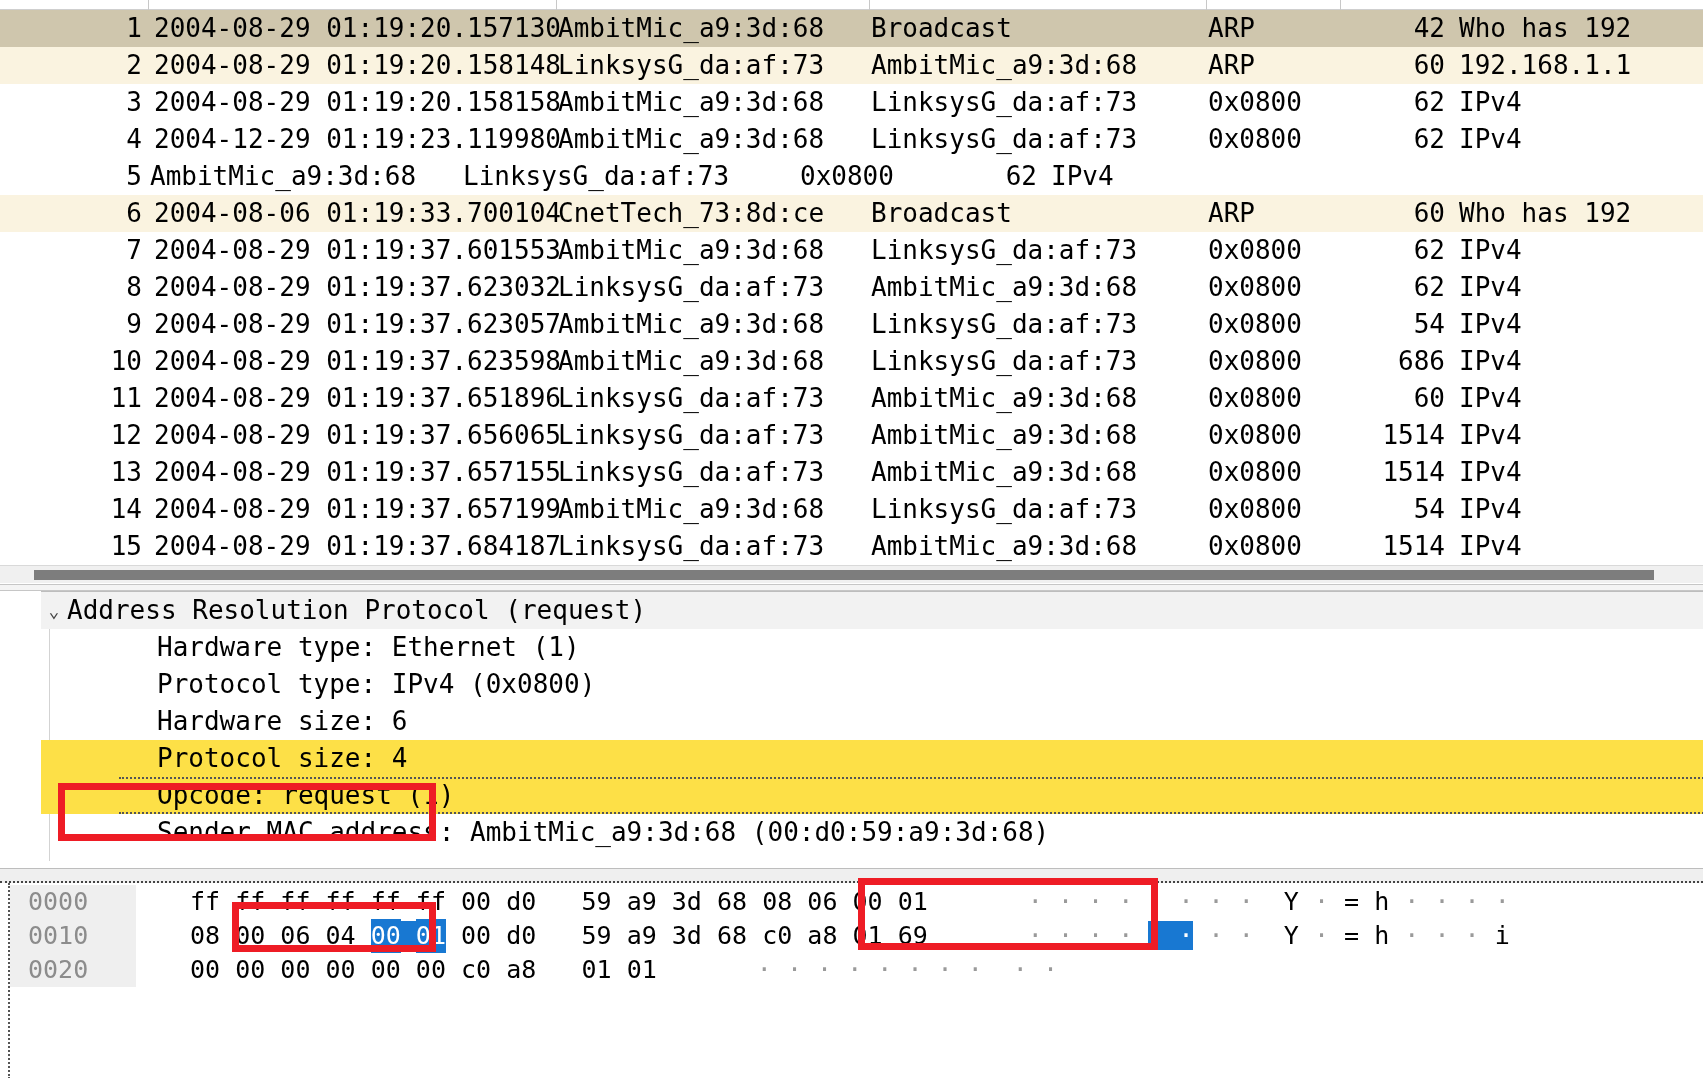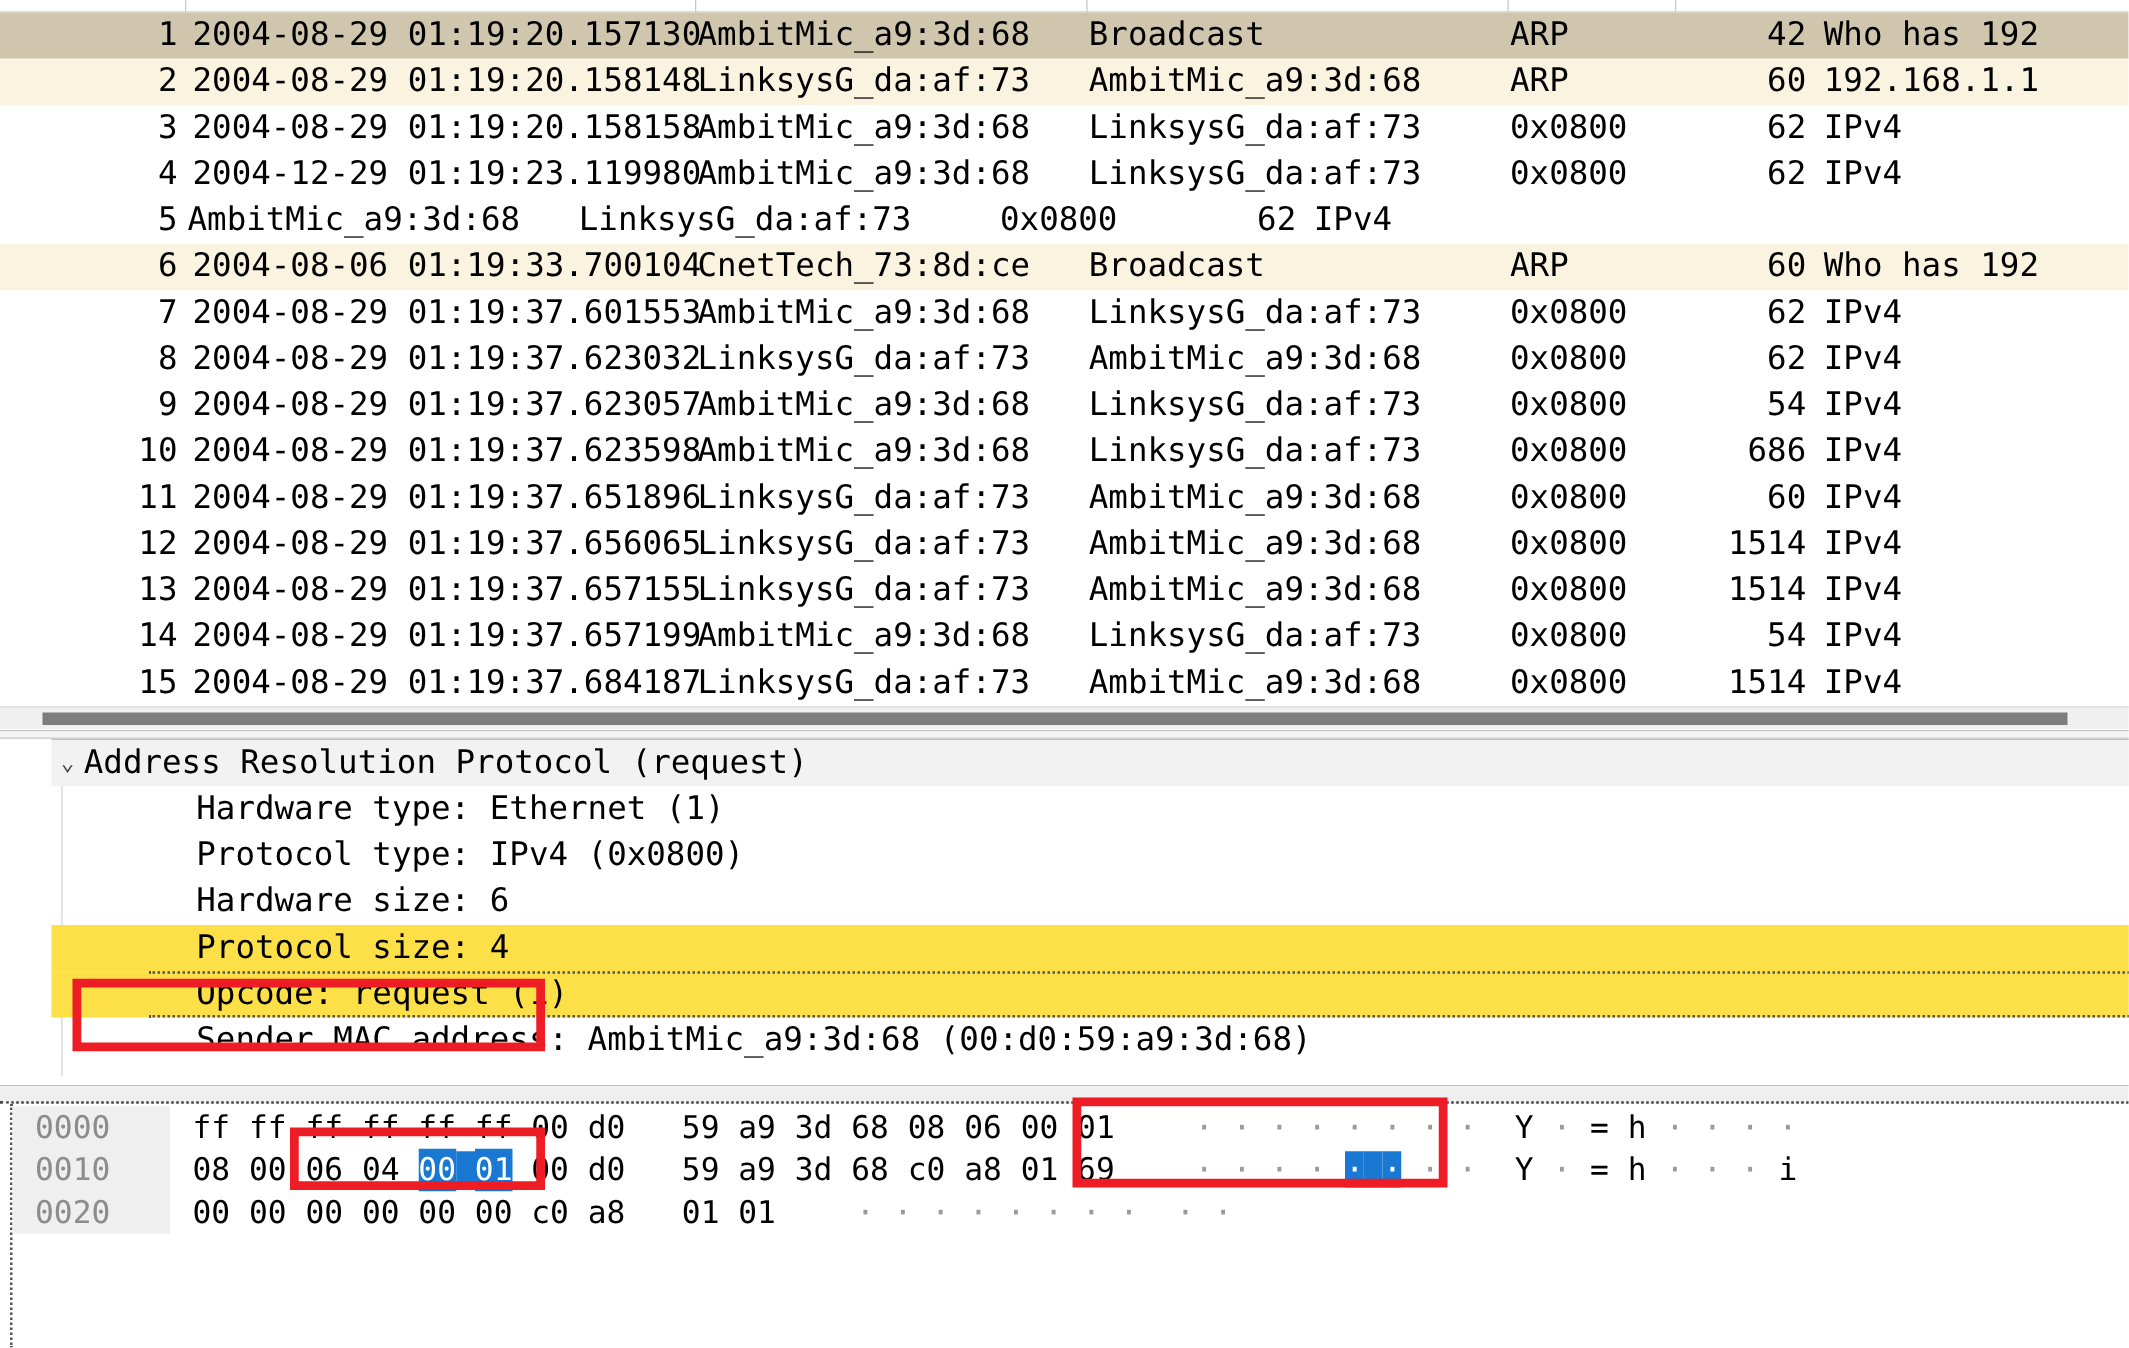--- a/index.html
+++ b/index.html
@@ -133,6 +133,7 @@
     height: 34px; line-height: 34px;
     font-size: 25px;
     white-space: pre;
+    gap: 36px;
   }
   .hoff {
     width: 126px; padding-left: 18px;

